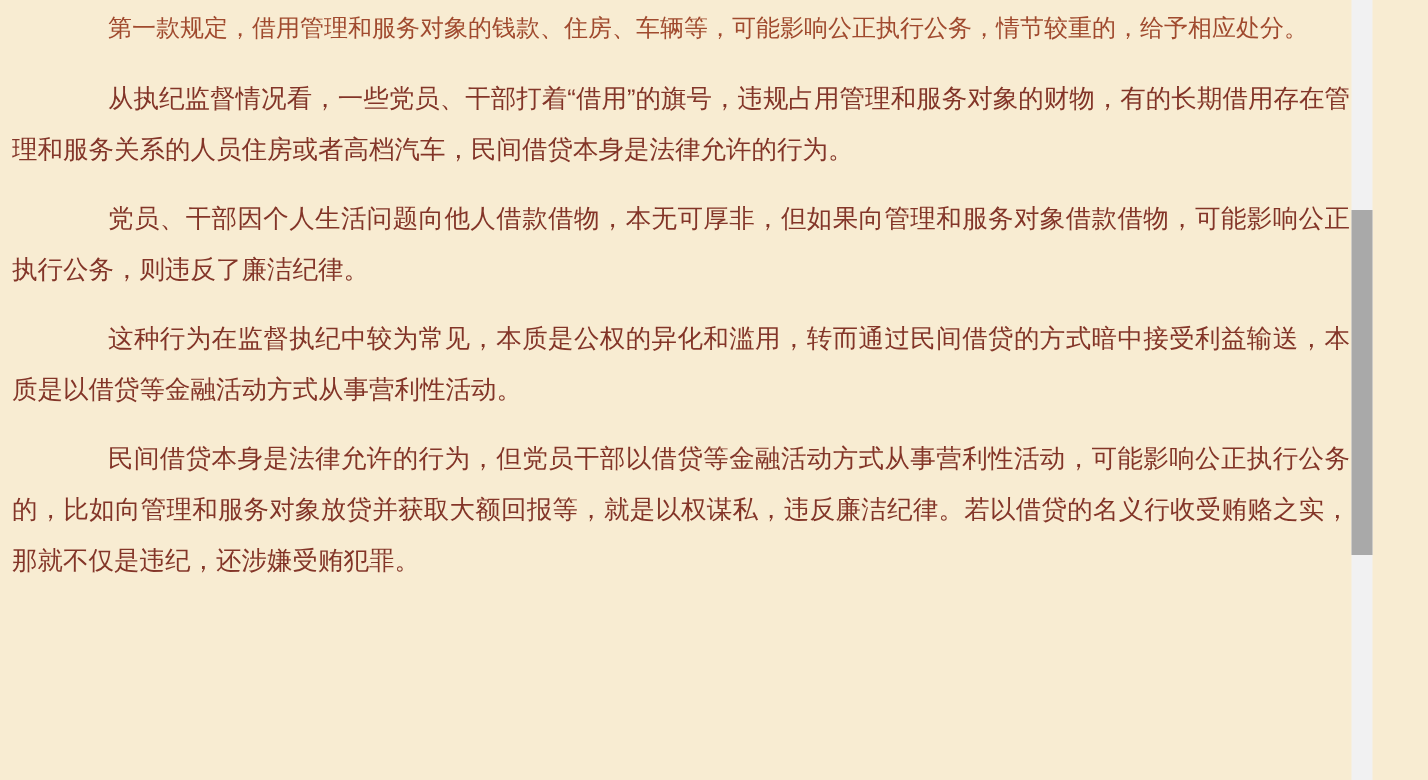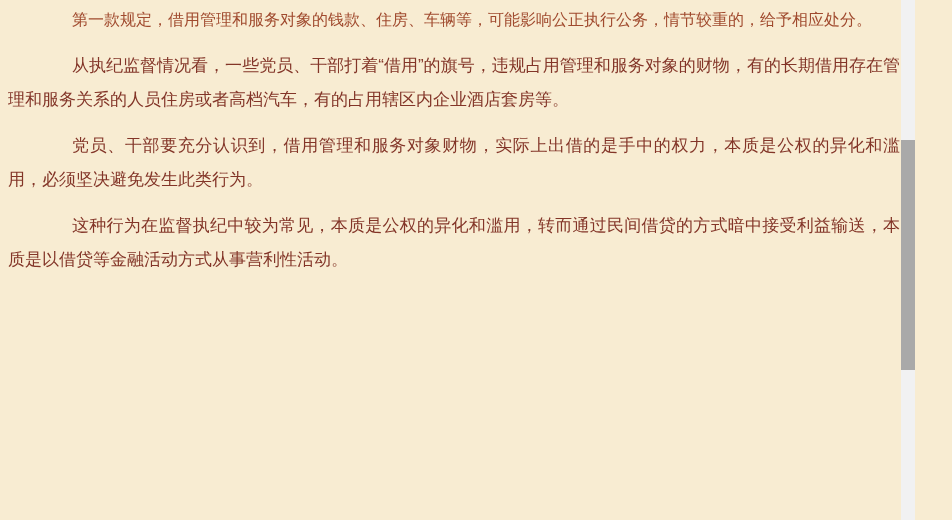--- a/index.html
+++ b/index.html
@@ -68,7 +68,7 @@
 
   <div class="article">
     <p class="regulation">第一款规定，借用管理和服务对象的钱款、住房、车辆等，可能影响公正执行公务，情节较重的，给予相应处分。</p>
-    <p>从执纪监督情况看，一些党员、干部打着“借用”的旗号，违规占用管理和服务对象的财物，有的长期借用存在管理和服务关系的人员住房或者高档汽车，有的占用辖区内企业酒店套房等。</p>
+    <p>从执纪监督情况看，一些党员、干部打着“借用”的旗号，违规占用管理和服务对象的财物，有的长期借用存在管理和服务关系的人员住房或者高档汽车，民间借贷本身是法律允许的行为。</p>
     <p>党员、干部要充分认识到，借用管理和服务对象财物，实际上出借的是手中的权力，本质是公权的异化和滥用，必须坚决避免发生此类行为。</p>
     <p>这种行为在监督执纪中较为常见，本质是公权的异化和滥用，转而通过民间借贷的方式暗中接受利益输送，本质是以借贷等金融活动方式从事营利性活动。</p>
   </div>

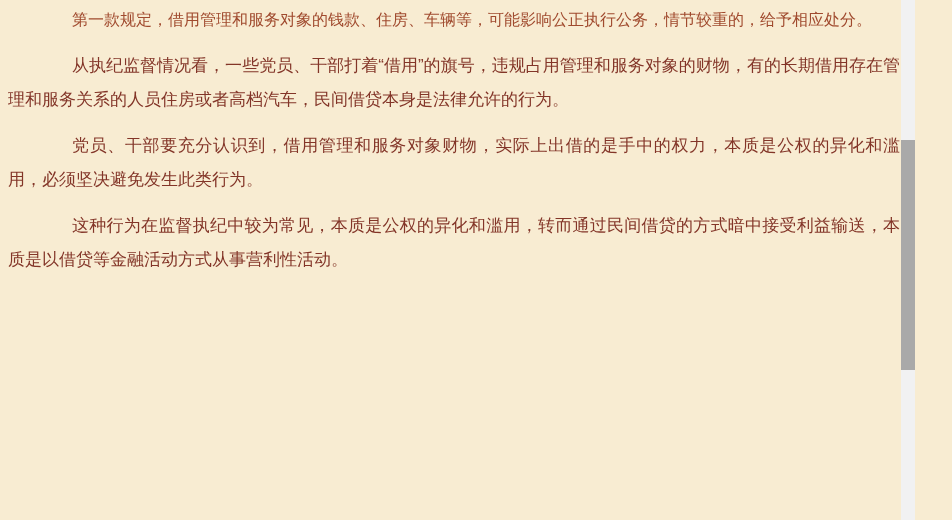--- a/index.html
+++ b/index.html
@@ -69,6 +69,7 @@
   <div class="article">
     <p class="regulation">第一款规定，借用管理和服务对象的钱款、住房、车辆等，可能影响公正执行公务，情节较重的，给予相应处分。</p>
     <p>从执纪监督情况看，一些党员、干部打着“借用”的旗号，违规占用管理和服务对象的财物，有的长期借用存在管理和服务关系的人员住房或者高档汽车，民间借贷本身是法律允许的行为。</p>
+    <p>党员、干部因个人生活问题向他人借款借物，本无可厚非，但如果向管理和服务对象借款借物，可能影响公正执行公务，则违反了廉洁纪律。</p>
     <p>党员、干部要充分认识到，借用管理和服务对象财物，实际上出借的是手中的权力，本质是公权的异化和滥用，必须坚决避免发生此类行为。</p>
     <p>这种行为在监督执纪中较为常见，本质是公权的异化和滥用，转而通过民间借贷的方式暗中接受利益输送，本质是以借贷等金融活动方式从事营利性活动。</p>
   </div>

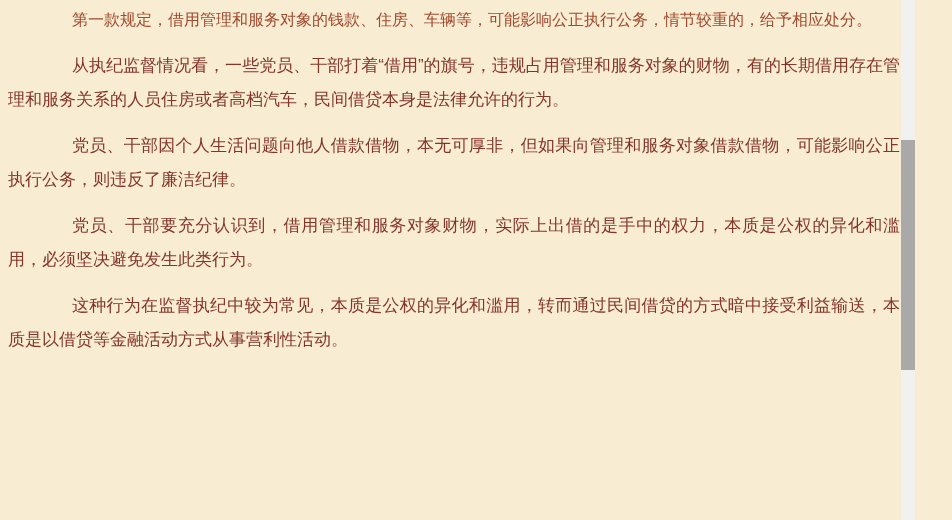--- a/index.html
+++ b/index.html
@@ -70,7 +70,6 @@
     <p class="regulation">第一款规定，借用管理和服务对象的钱款、住房、车辆等，可能影响公正执行公务，情节较重的，给予相应处分。</p>
     <p>从执纪监督情况看，一些党员、干部打着“借用”的旗号，违规占用管理和服务对象的财物，有的长期借用存在管理和服务关系的人员住房或者高档汽车，民间借贷本身是法律允许的行为。</p>
     <p>党员、干部因个人生活问题向他人借款借物，本无可厚非，但如果向管理和服务对象借款借物，可能影响公正执行公务，则违反了廉洁纪律。</p>
-    <p>党员、干部要充分认识到，借用管理和服务对象财物，实际上出借的是手中的权力，本质是公权的异化和滥用，必须坚决避免发生此类行为。</p>
     <p>这种行为在监督执纪中较为常见，本质是公权的异化和滥用，转而通过民间借贷的方式暗中接受利益输送，本质是以借贷等金融活动方式从事营利性活动。</p>
   </div>
 

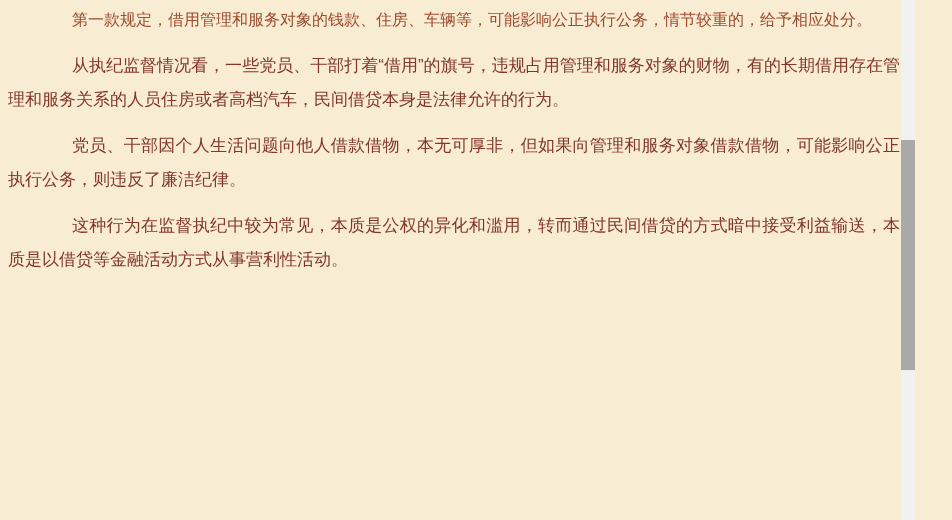--- a/index.html
+++ b/index.html
@@ -71,6 +71,7 @@
     <p>从执纪监督情况看，一些党员、干部打着“借用”的旗号，违规占用管理和服务对象的财物，有的长期借用存在管理和服务关系的人员住房或者高档汽车，民间借贷本身是法律允许的行为。</p>
     <p>党员、干部因个人生活问题向他人借款借物，本无可厚非，但如果向管理和服务对象借款借物，可能影响公正执行公务，则违反了廉洁纪律。</p>
     <p>这种行为在监督执纪中较为常见，本质是公权的异化和滥用，转而通过民间借贷的方式暗中接受利益输送，本质是以借贷等金融活动方式从事营利性活动。</p>
+    <p>民间借贷本身是法律允许的行为，但党员干部以借贷等金融活动方式从事营利性活动，可能影响公正执行公务的，比如向管理和服务对象放贷并获取大额回报等，就是以权谋私，违反廉洁纪律。若以借贷的名义行收受贿赂之实，那就不仅是违纪，还涉嫌受贿犯罪。</p>
   </div>
 
   <div class="scrollbar">

